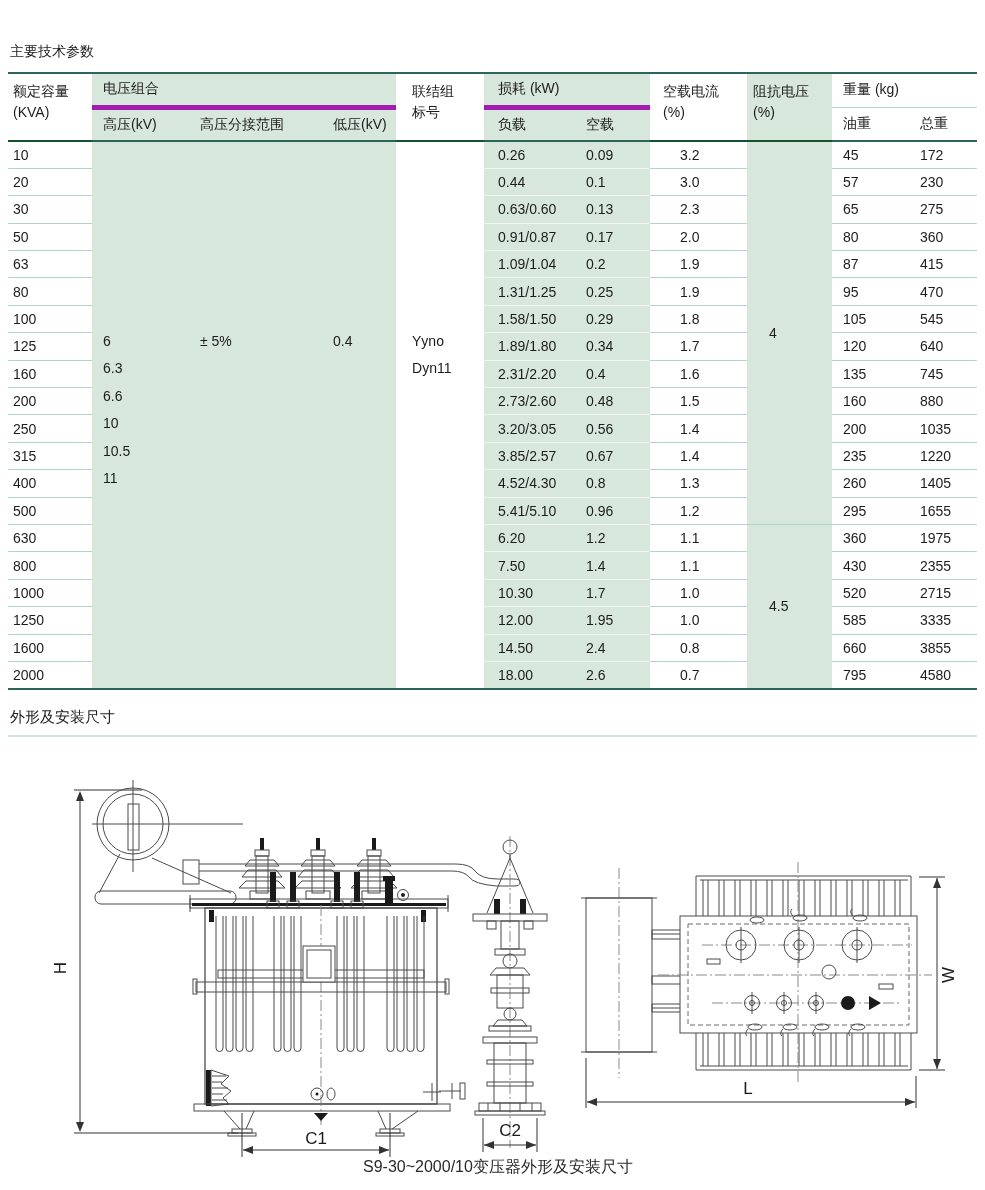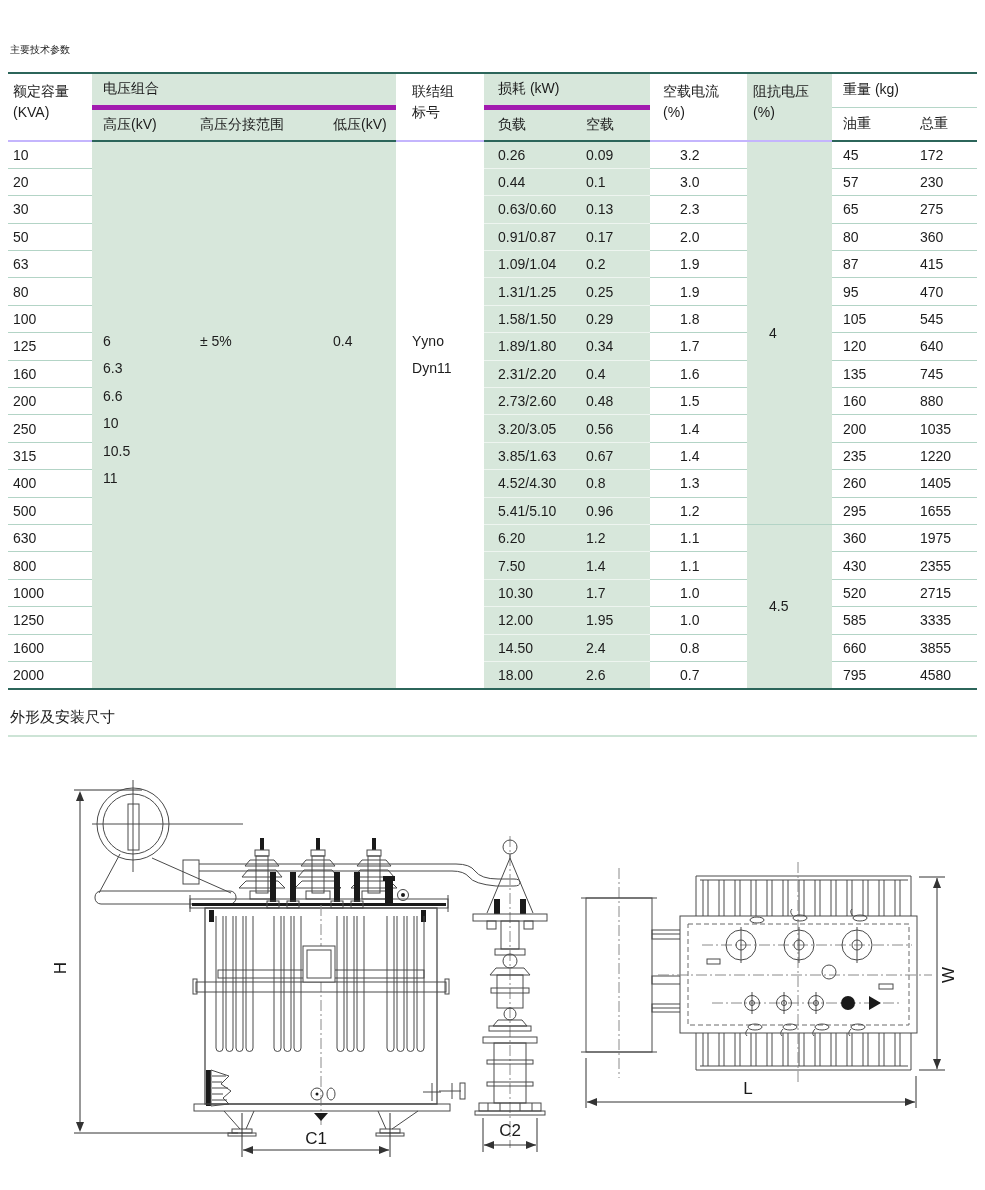--- a/index.html
+++ b/index.html
@@ -6,7 +6,7 @@
   body{font-family:"Liberation Sans","DejaVu Sans",sans-serif;color:#1c1c1c;}
   .page{position:relative;width:985px;height:1190px;background:#fff;overflow:hidden;}
   .title{position:absolute;left:9px;top:6px;font-size:23px;font-weight:bold;letter-spacing:.5px;white-space:nowrap;}
-  .subtitle{position:absolute;left:10px;top:43px;font-size:10px;}
+  .subtitle{position:absolute;left:10px;top:43px;font-size:14px;}
   .tblwrap{position:absolute;left:8px;top:72px;width:969px;}
   table{border-collapse:collapse;table-layout:fixed;width:969px;
         border-top:2px solid #2c655a;border-bottom:2px solid #2c655a;}

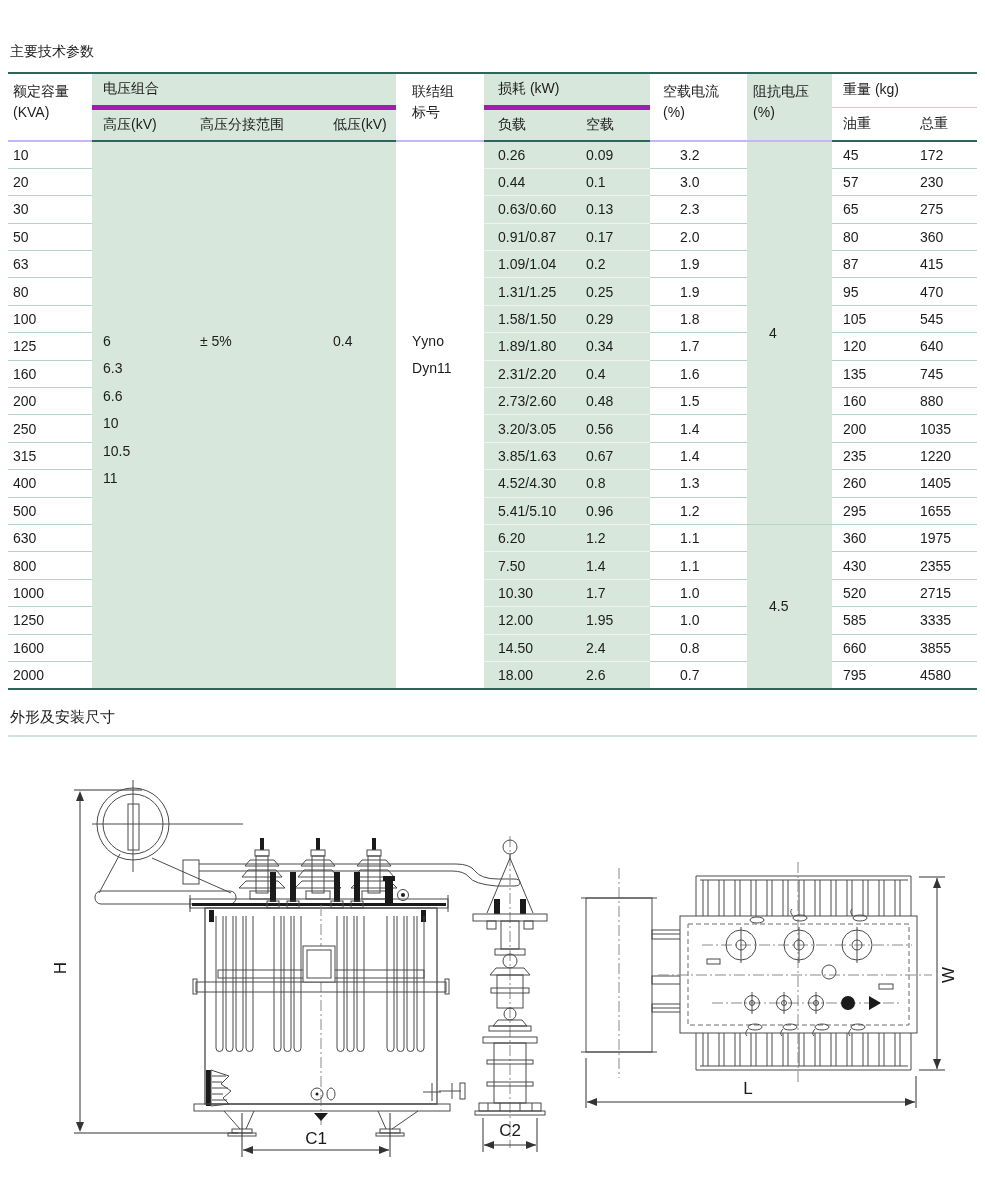--- a/index.html
+++ b/index.html
@@ -14,7 +14,7 @@
   thead tr.h1{height:34px;}
   thead tr.h2{height:34px;}
   thead th{vertical-align:middle;}
-  th.span2{vertical-align:top;padding-top:7px;line-height:21px;border-bottom:2px solid #c4b5fd;}
+  th.span2{vertical-align:top;padding-top:7px;line-height:21px;border-bottom:2px solid #14532d;}
   tr.h2 th{border-bottom:2px solid #2c655a;}
   th.grp{border-bottom:5px solid #a21caf;}
   th.grpw{border-bottom:1px solid #b5d6c8;}

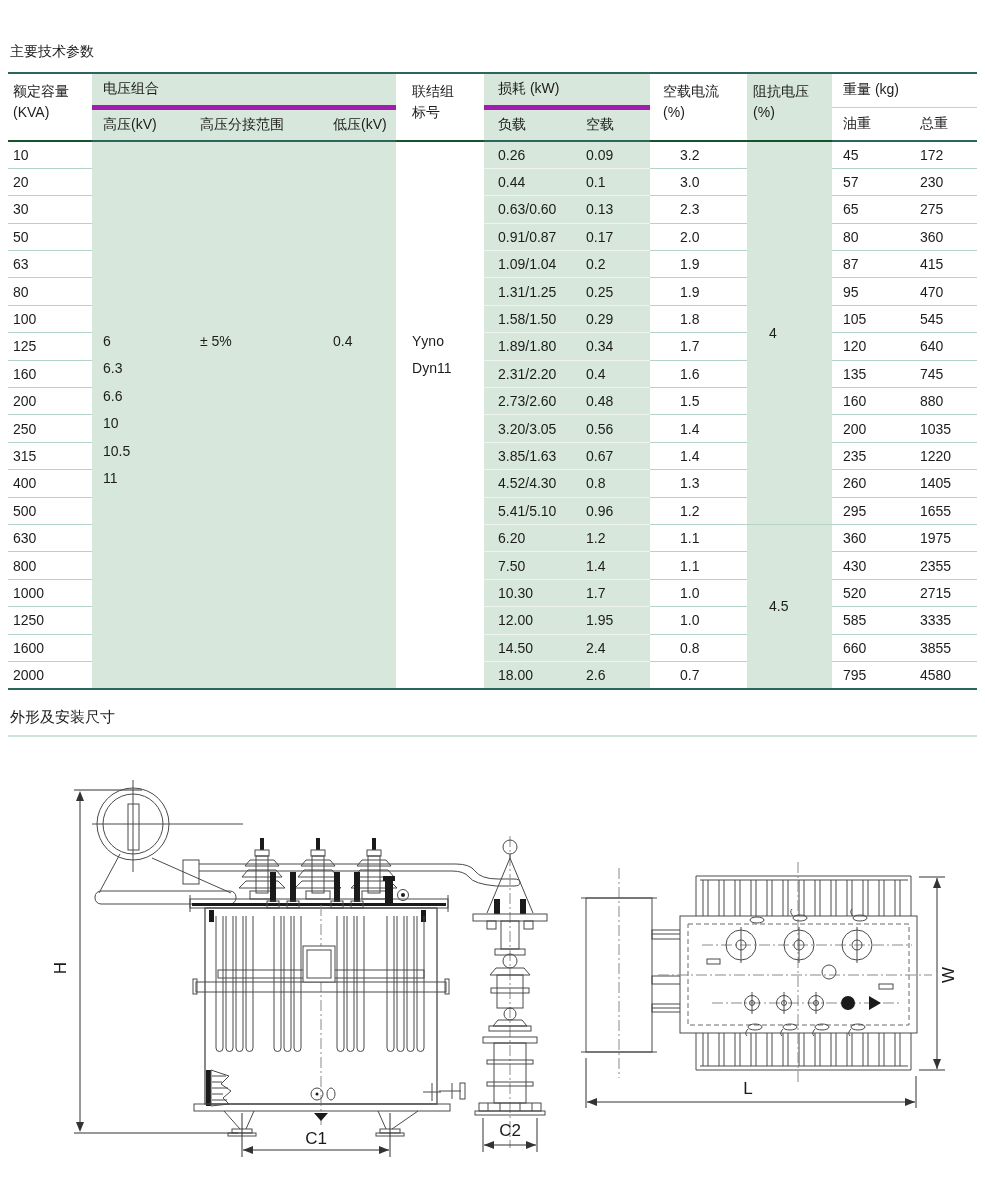--- a/index.html
+++ b/index.html
@@ -221,7 +221,7 @@
           </tr>
           <tr>
             <td class="c1 w">315</td>
-            <td class="c6 g">3.85/1.63</td>
+            <td class="c6 g">3.85/2.57</td>
             <td class="c7 g">0.67</td>
             <td class="c8 w">1.4</td>
             <td class="c10 w">235</td>

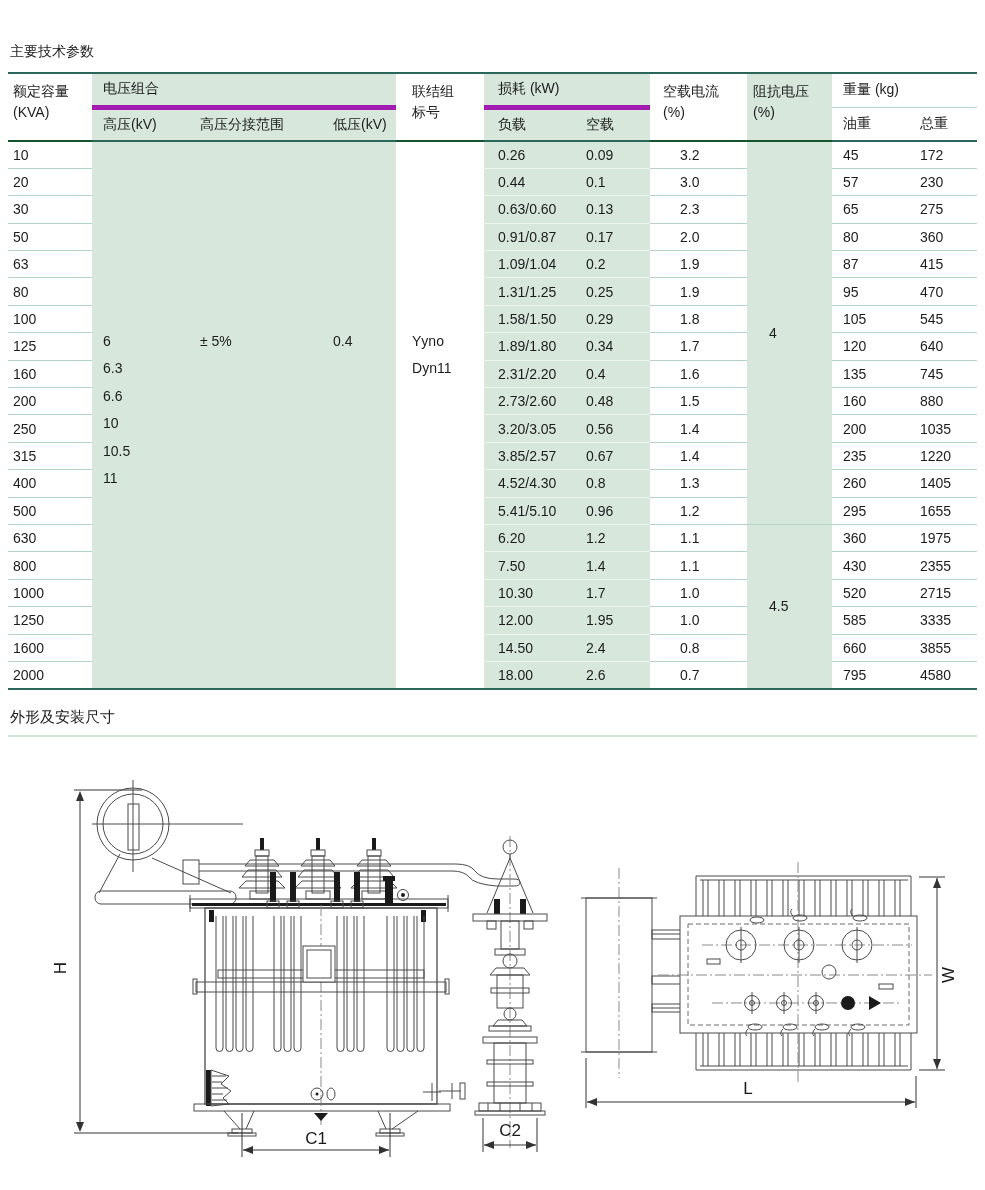--- a/index.html
+++ b/index.html
@@ -616,6 +616,7 @@
     </g>
   </svg>
 
+  <div class="caption">S9-30~2000/10变压器外形及安装尺寸</div>
 </div>
 
 </body></html>

